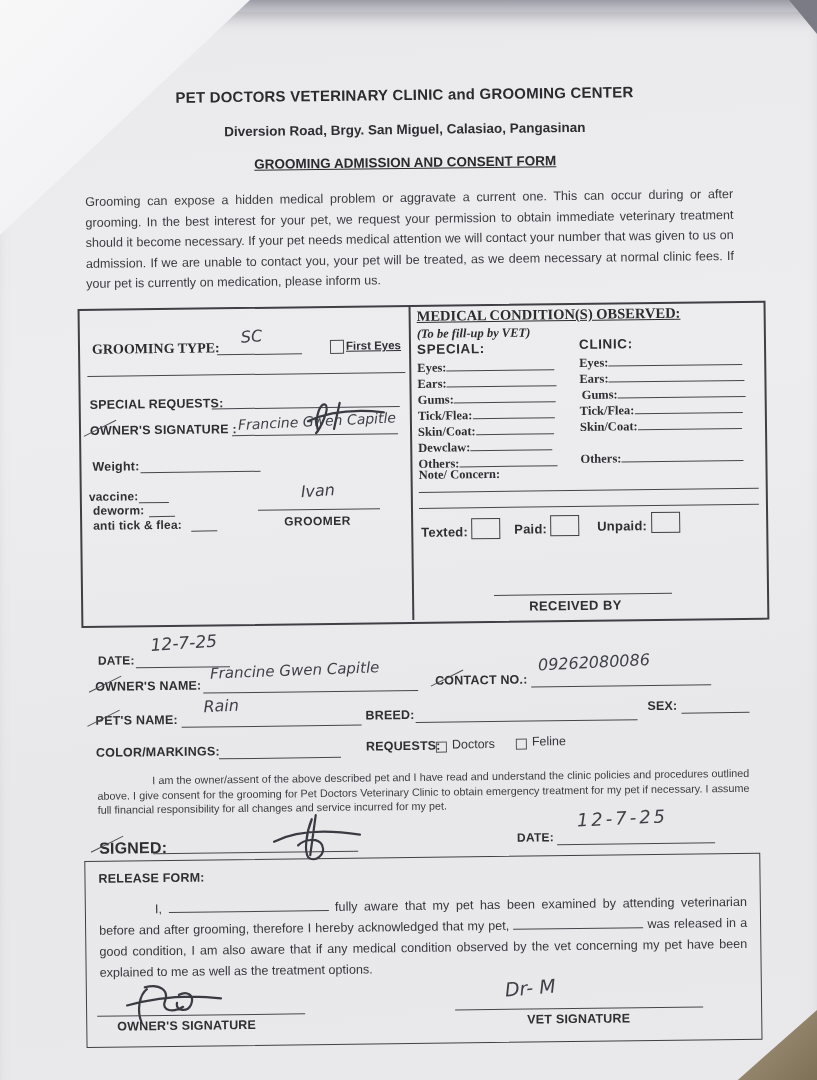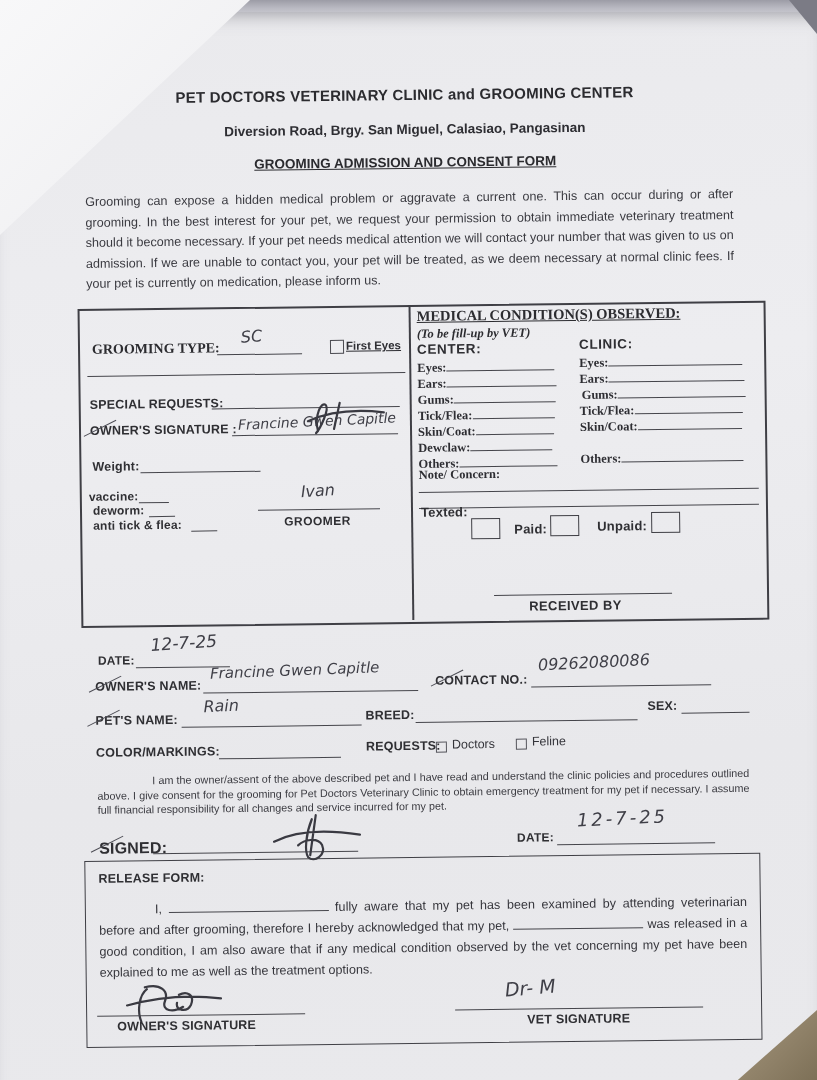--- a/index.html
+++ b/index.html
@@ -95,7 +95,7 @@
 
     <div class="abs slbl" style="left:418px;top:308px;font-size:14.5px;text-decoration:underline;">MEDICAL CONDITION(S) OBSERVED:</div>
     <div class="abs slbl" style="left:418px;top:327px;font-size:12.5px;font-style:italic;">(To be fill-up by VET)</div>
-    <div class="abs lbl" style="left:418px;top:342px;font-size:13.5px;letter-spacing:.6px;">CENTER:</div>
+    <div class="abs lbl" style="left:418px;top:342px;font-size:13.5px;letter-spacing:.6px;">SPECIAL:</div>
     <div class="abs lbl" style="left:580px;top:339px;font-size:13.5px;letter-spacing:.6px;">CLINIC:</div>
 
     <div class="abs med-row" style="left:418px;top:359px;"><span>Eyes:</span><span class="blank" style="width:108px;"></span></div>

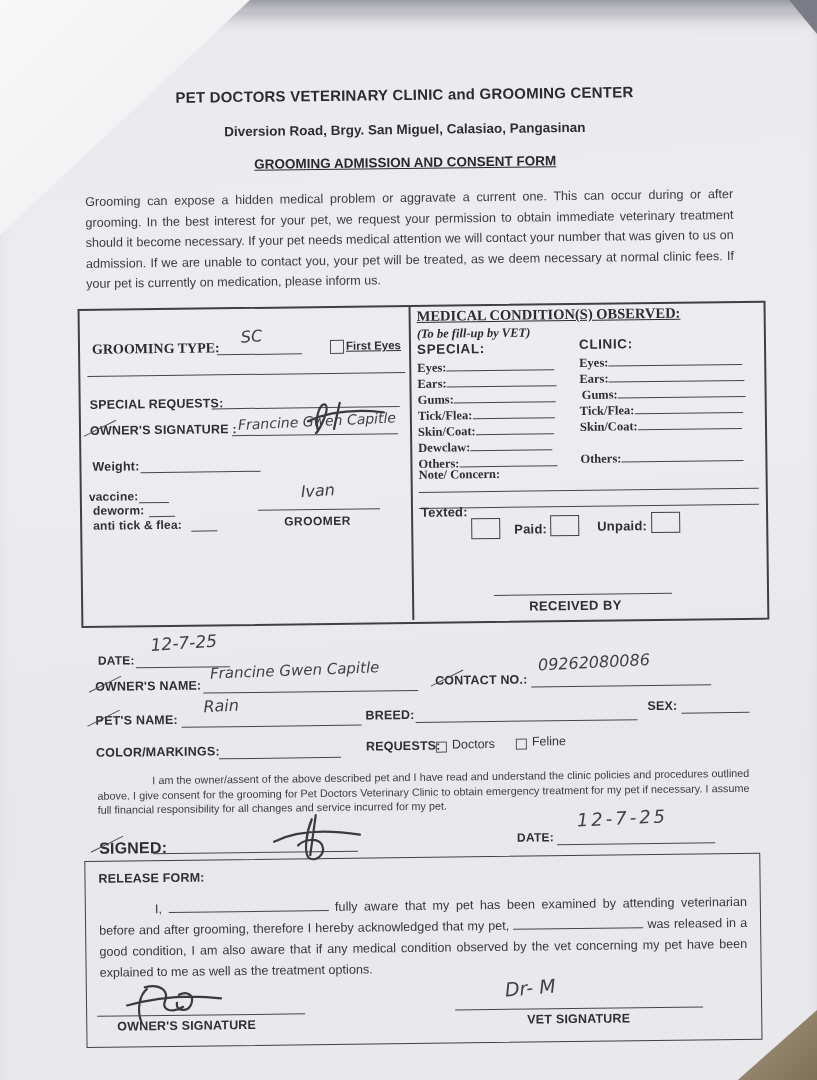--- a/index.html
+++ b/index.html
@@ -117,7 +117,7 @@
     <div class="thinline abs" style="left:418px;top:492px;width:340px;border-top-width:1.2px;"></div>
     <div class="thinline abs" style="left:418px;top:508px;width:340px;border-top-width:1.2px;"></div>
 
-    <div class="abs lbl" style="left:420px;top:505px;font-size:13px;">Texted:</div>
+    <div class="abs lbl" style="left:420px;top:525px;font-size:13px;">Texted:</div>
     <span class="paybox abs" style="left:470px;top:519px;"></span>
     <div class="abs lbl" style="left:513px;top:523px;font-size:13px;">Paid:</div>
     <span class="paybox abs" style="left:549px;top:517px;"></span>

